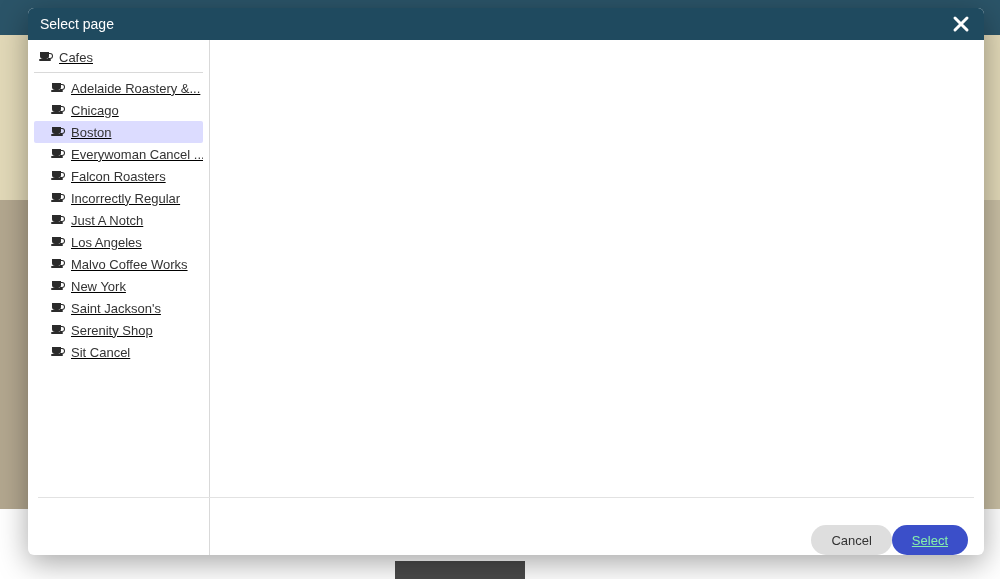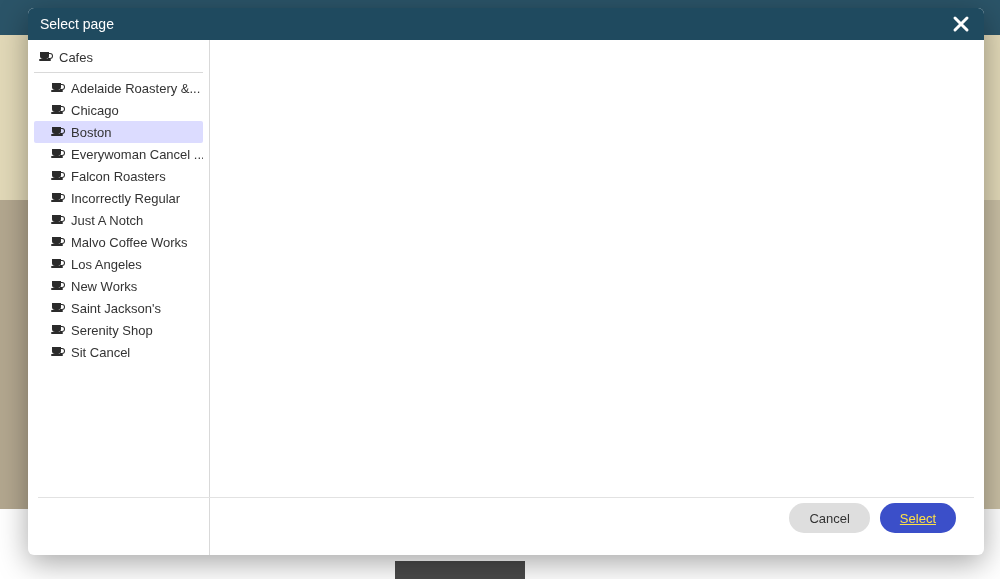--- a/index.html
+++ b/index.html
@@ -34,7 +34,7 @@
     display:flex; flex-direction:column;
   }
   .tree-root, .tree-children { list-style:none; }
-  .tree-root { padding:0 6px; }
+  .tree-root { padding:0 6px;text-decoration:underline; }
   .tree-item {
     display:flex; align-items:center; gap:7px; height:22px;
     padding:0 6px 0 6px; font-size:13px; color:#333; cursor:pointer;

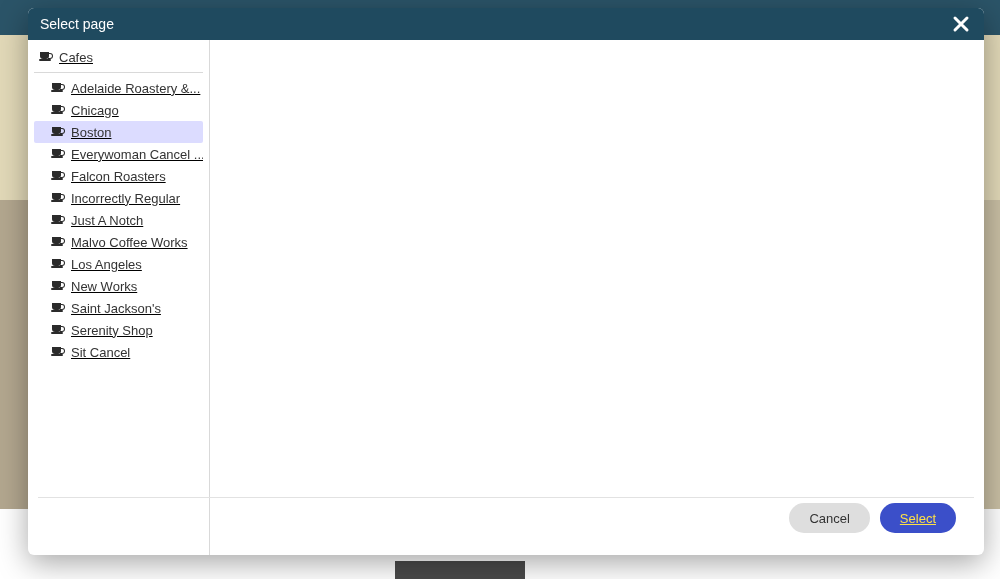--- a/index.html
+++ b/index.html
@@ -153,13 +153,13 @@
               <span class="cup-icon">
                 <span class="cup-saucer"></span>
               </span>
+              <span>Los Angeles</span>
+            </li>
+            <li class="tree-item">
+              <span class="cup-icon">
+                <span class="cup-saucer"></span>
+              </span>
               <span>Malvo Coffee Works</span>
-            </li>
-            <li class="tree-item">
-              <span class="cup-icon">
-                <span class="cup-saucer"></span>
-              </span>
-              <span>Los Angeles</span>
             </li>
             <li class="tree-item">
               <span class="cup-icon">

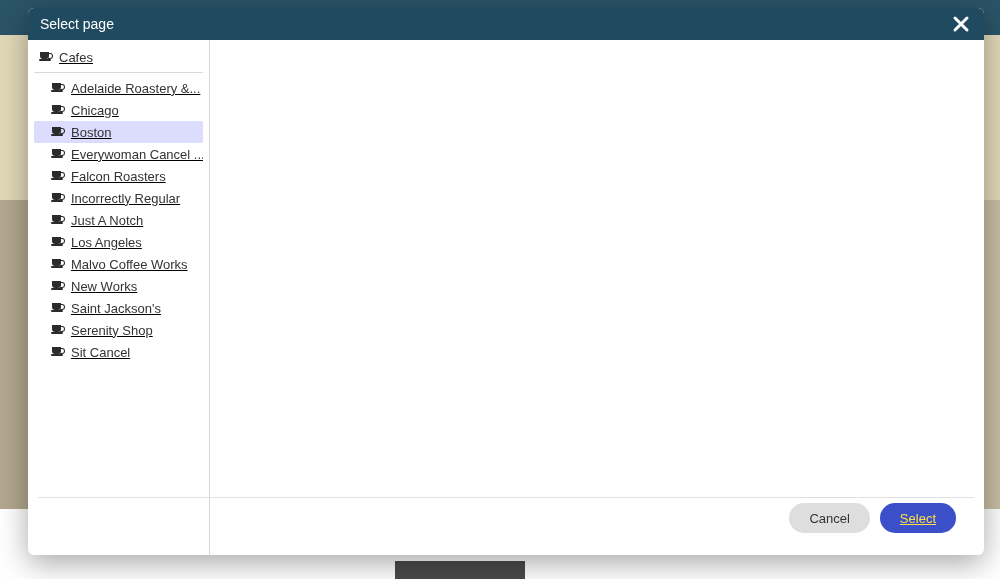--- a/index.html
+++ b/index.html
@@ -165,7 +165,7 @@
               <span class="cup-icon">
                 <span class="cup-saucer"></span>
               </span>
-              <span>New Works</span>
+              <span>New York</span>
             </li>
             <li class="tree-item">
               <span class="cup-icon">

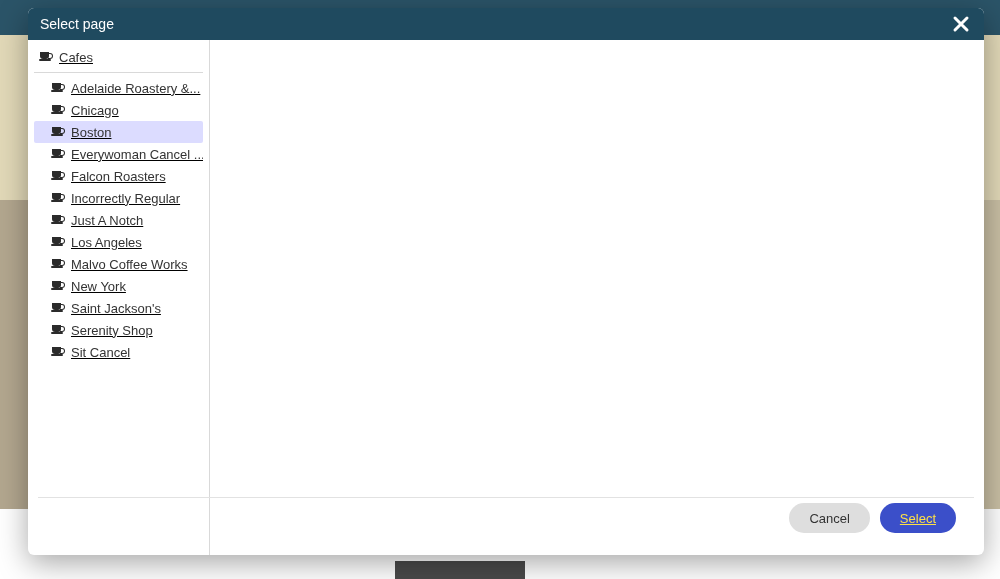--- a/index.html
+++ b/index.html
@@ -63,9 +63,9 @@
   .content { flex:1; }
 
   .modal-footer {
-    position:absolute; left:0; right:12px; bottom:0; height:52px;
-    display:flex; justify-content:flex-end; align-items:flex-start;
-    gap:10px; padding:0 16px;
+    position:absolute; left:0; right:0; bottom:0; height:52px;
+    display:flex; justify-content:flex-end; align-items:flex-end;
+    padding:0 16px;
   }
   .btn {
     height:30px; padding:0 20px; border-radius:15px; font-size:13px;

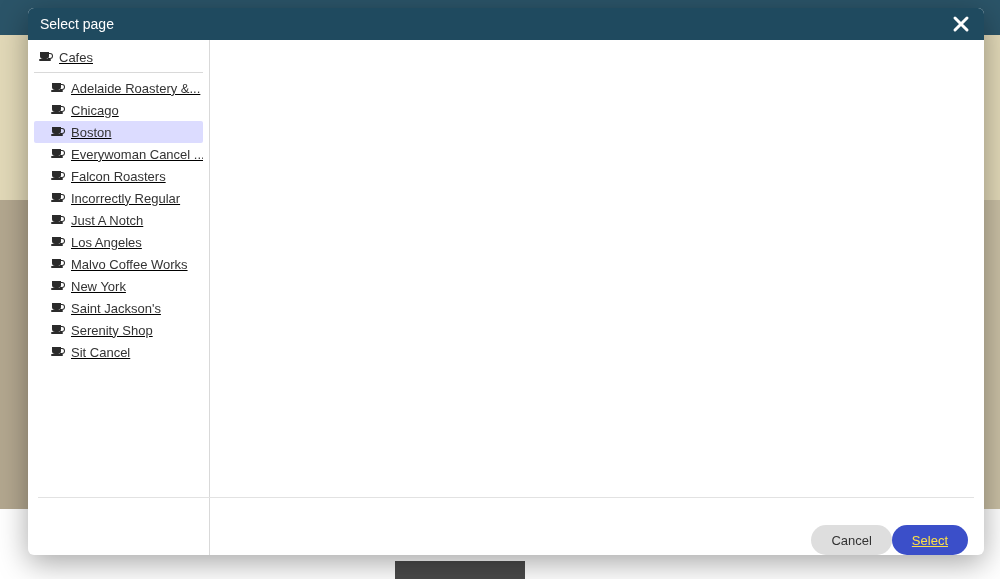--- a/index.html
+++ b/index.html
@@ -72,7 +72,7 @@
     border:none; cursor:pointer; font-family:inherit;
   }
   .btn-secondary { background:#dedede; color:#333; }
-  .btn-primary   { background:#3b4fc9; color:#fde047;text-decoration:underline; }
+  .btn-primary   { background:#3b4fc9; color:#86efac;text-decoration:underline; }
 </style>
 </head>
 <body>

